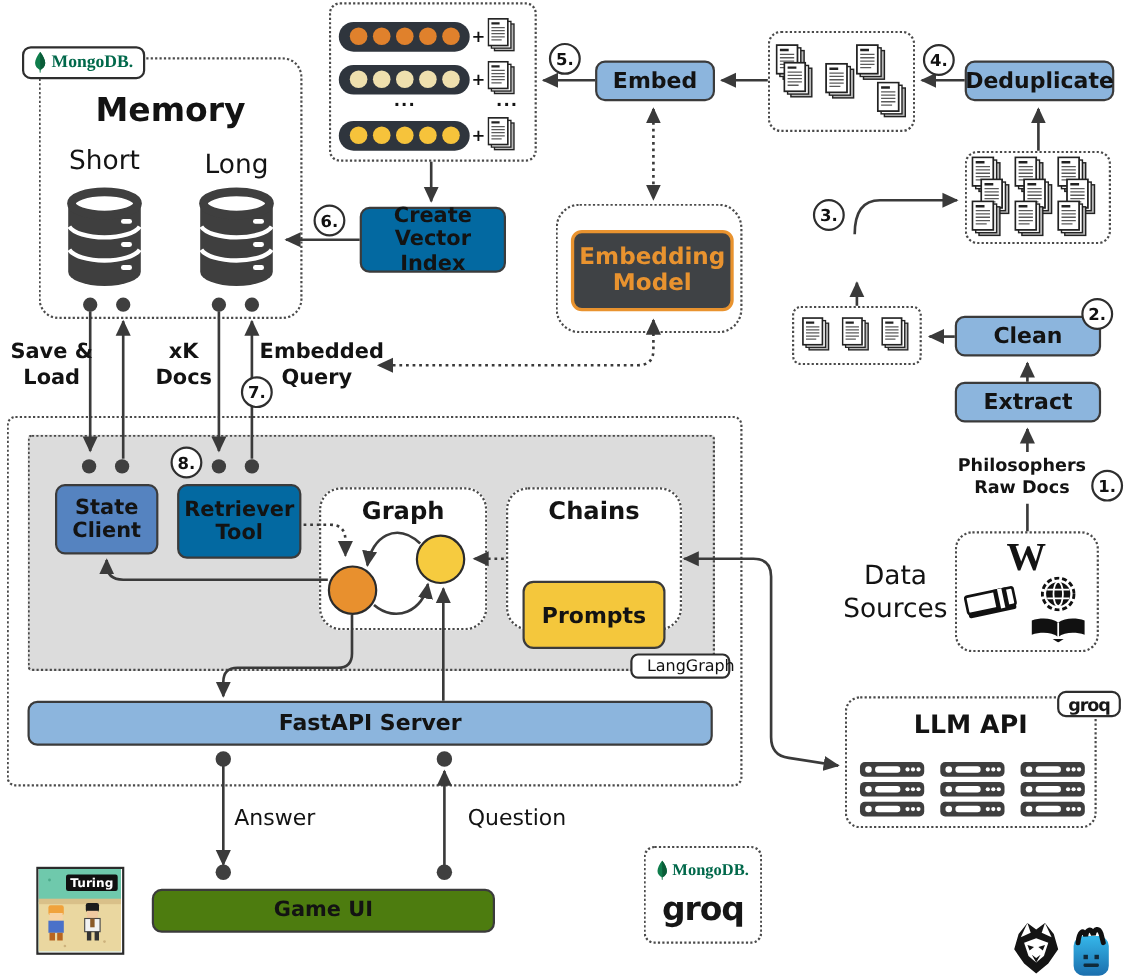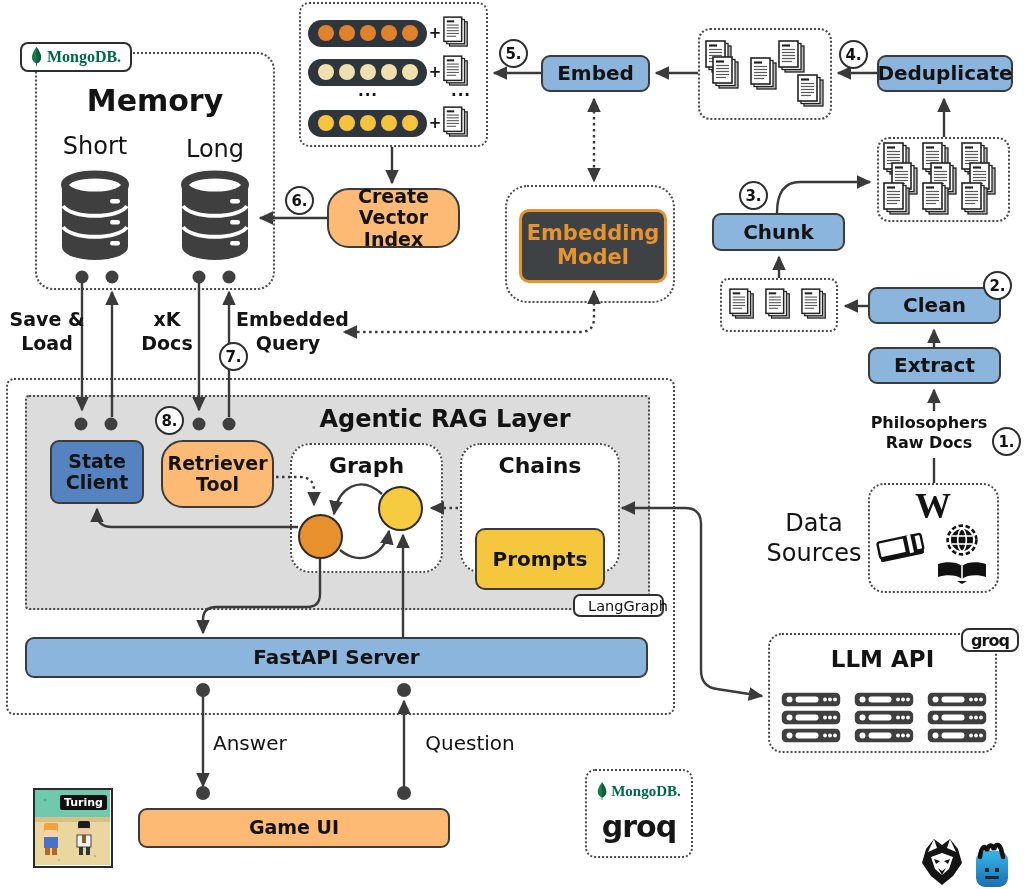--- a/index.html
+++ b/index.html
@@ -10,7 +10,7 @@
        font-weight:bold;color:#131313;text-align:center;line-height:1.12;z-index:6;box-sizing:border-box;}
   .blue{background:#8cb5dd;}
   .bluedark{background:#5583c0;}
-  .orangebg{background:#fdba74;border-radius:22px;}
+  .orangebg{background:#0369a1;}
   .yellowbg{background:#f4c73c;}
   .dottedbox{position:absolute;border:2.5px dotted #4a4a4a;border-radius:14px;box-sizing:border-box;z-index:2;background:transparent;}
   .whitebox{background:#fff;z-index:3;}

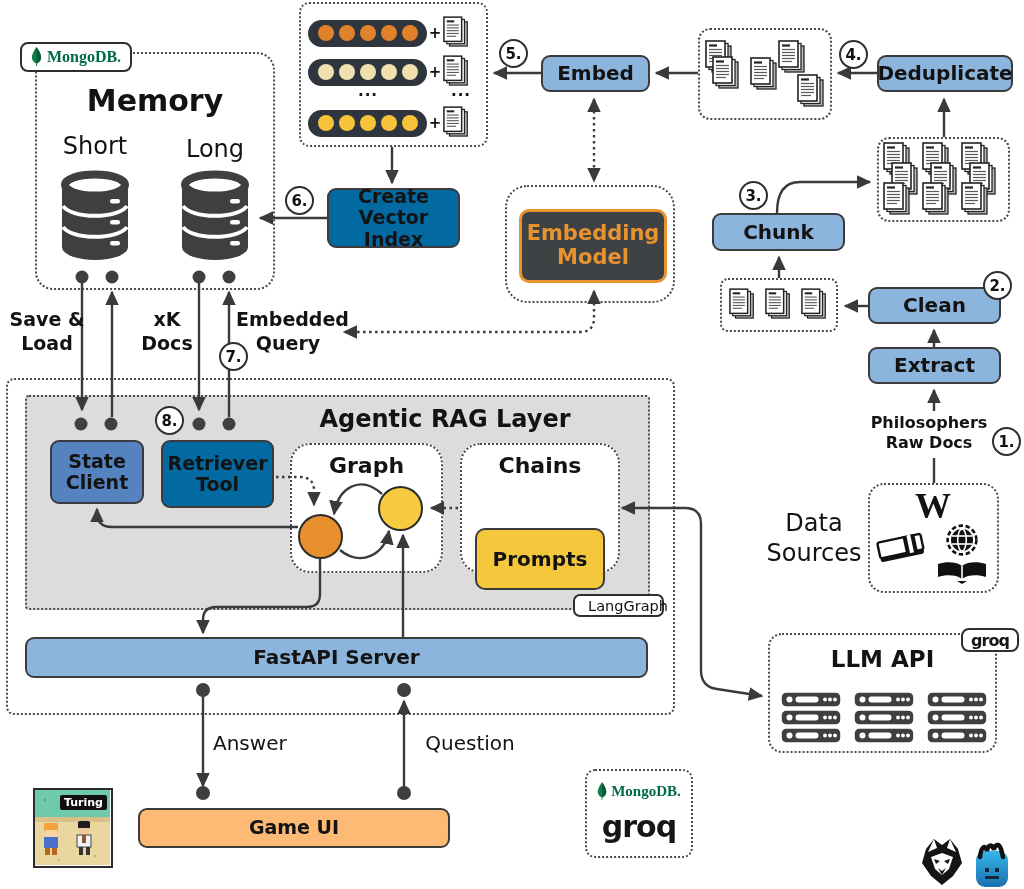--- a/index.html
+++ b/index.html
@@ -236,7 +236,6 @@
         <use href="#doc"></use>
       </svg></div>
 
-  <div class="btn blue" style="left:712px;top:213px;width:133px;height:38px;font-size:20px;">Chunk</div>
 
   <div class="dottedbox" style="left:720px;top:278px;width:118px;height:54px;border-radius:8px;"></div>
   <div class="icon" style="left:729px;top:285px;"><svg width="28" height="40">

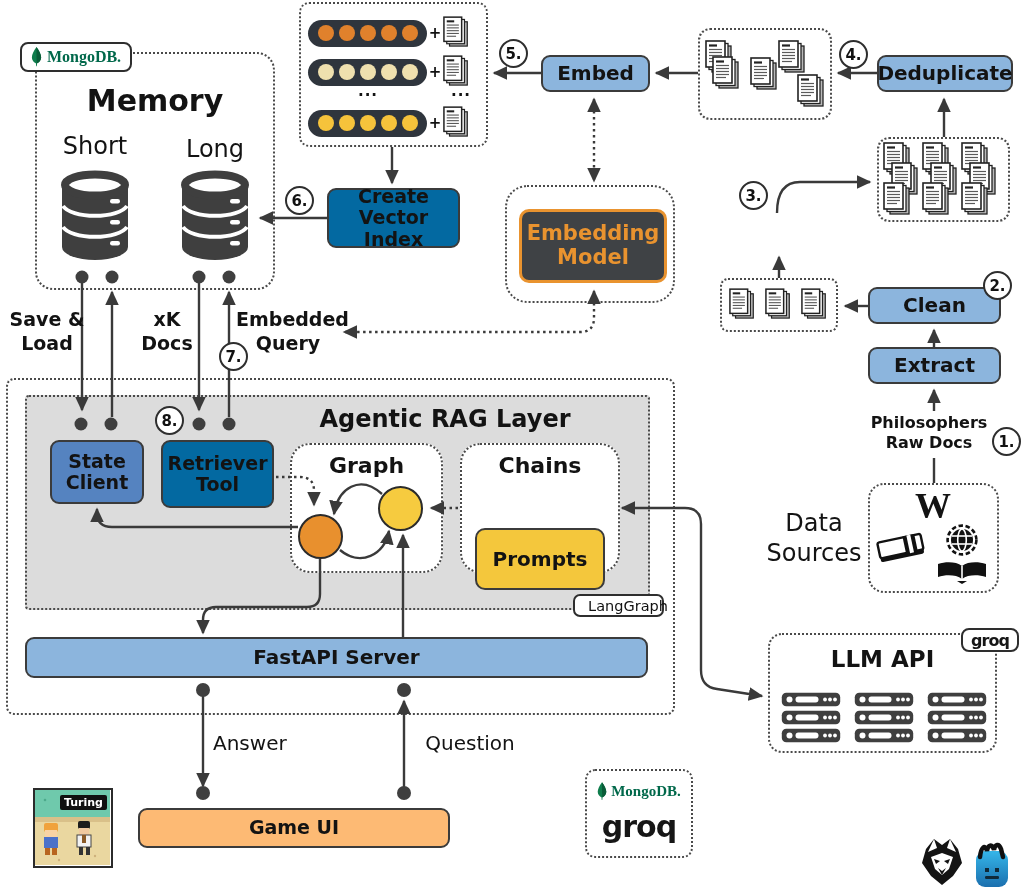--- a/index.html
+++ b/index.html
@@ -268,7 +268,6 @@
 
   <div class="dottedbox" style="left:6px;top:378px;width:669px;height:337px;border-radius:8px;"></div>
   <div class="dottedbox" style="left:25px;top:395px;width:625px;height:215px;border-radius:4px;background:#dcdcdc;border-color:#4a4a4a;"></div>
-  <div class="lbl" style="left:300px;top:404px;width:290px;font-size:24px;">Agentic RAG Layer</div>
 
   <div class="btn bluedark" style="left:50px;top:440px;width:94px;height:64px;font-size:19px;padding:2px 6px;">State Client</div>
   <div class="btn orangebg" style="left:161px;top:440px;width:113px;height:68px;font-size:19px;padding:6px 8px;">Retriever Tool</div>

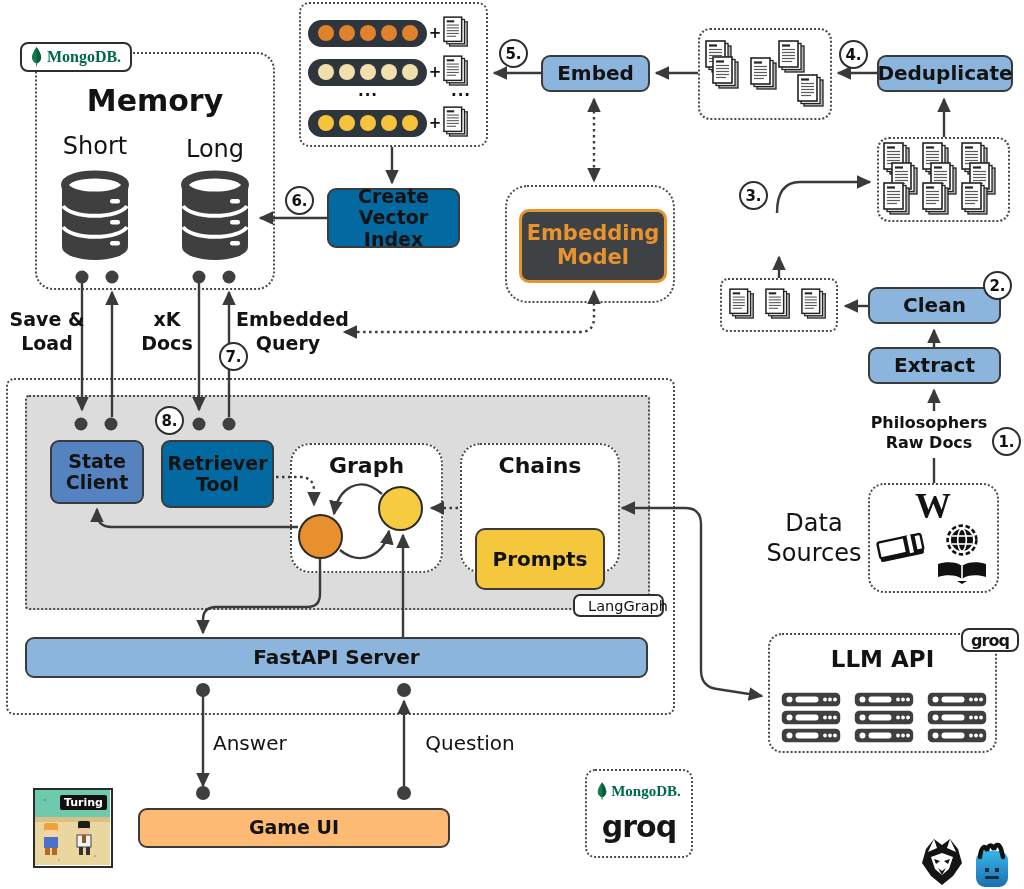--- a/index.html
+++ b/index.html
@@ -289,7 +289,7 @@
 
   <div class="lbl lbl-light" style="left:213px;top:731px;width:90px;font-size:20px;text-align:left;">Answer</div>
   <div class="lbl lbl-light" style="left:415px;top:731px;width:110px;font-size:20px;text-align:center;">Question</div>
-  <div class="btn" style="left:138px;top:808px;width:312px;height:40px;background:#fdba74;font-size:19px;">Game UI</div>
+  <div class="btn" style="left:138px;top:808px;width:312px;height:40px;background:#4d7c0f;font-size:19px;">Game UI</div>
 
   <div class="abs" style="left:33px;top:788px;width:80px;height:80px;border:2.5px solid #2b2b2b;box-sizing:border-box;z-index:6;">
     <svg width="75" height="75" viewBox="0 0 75 75">

